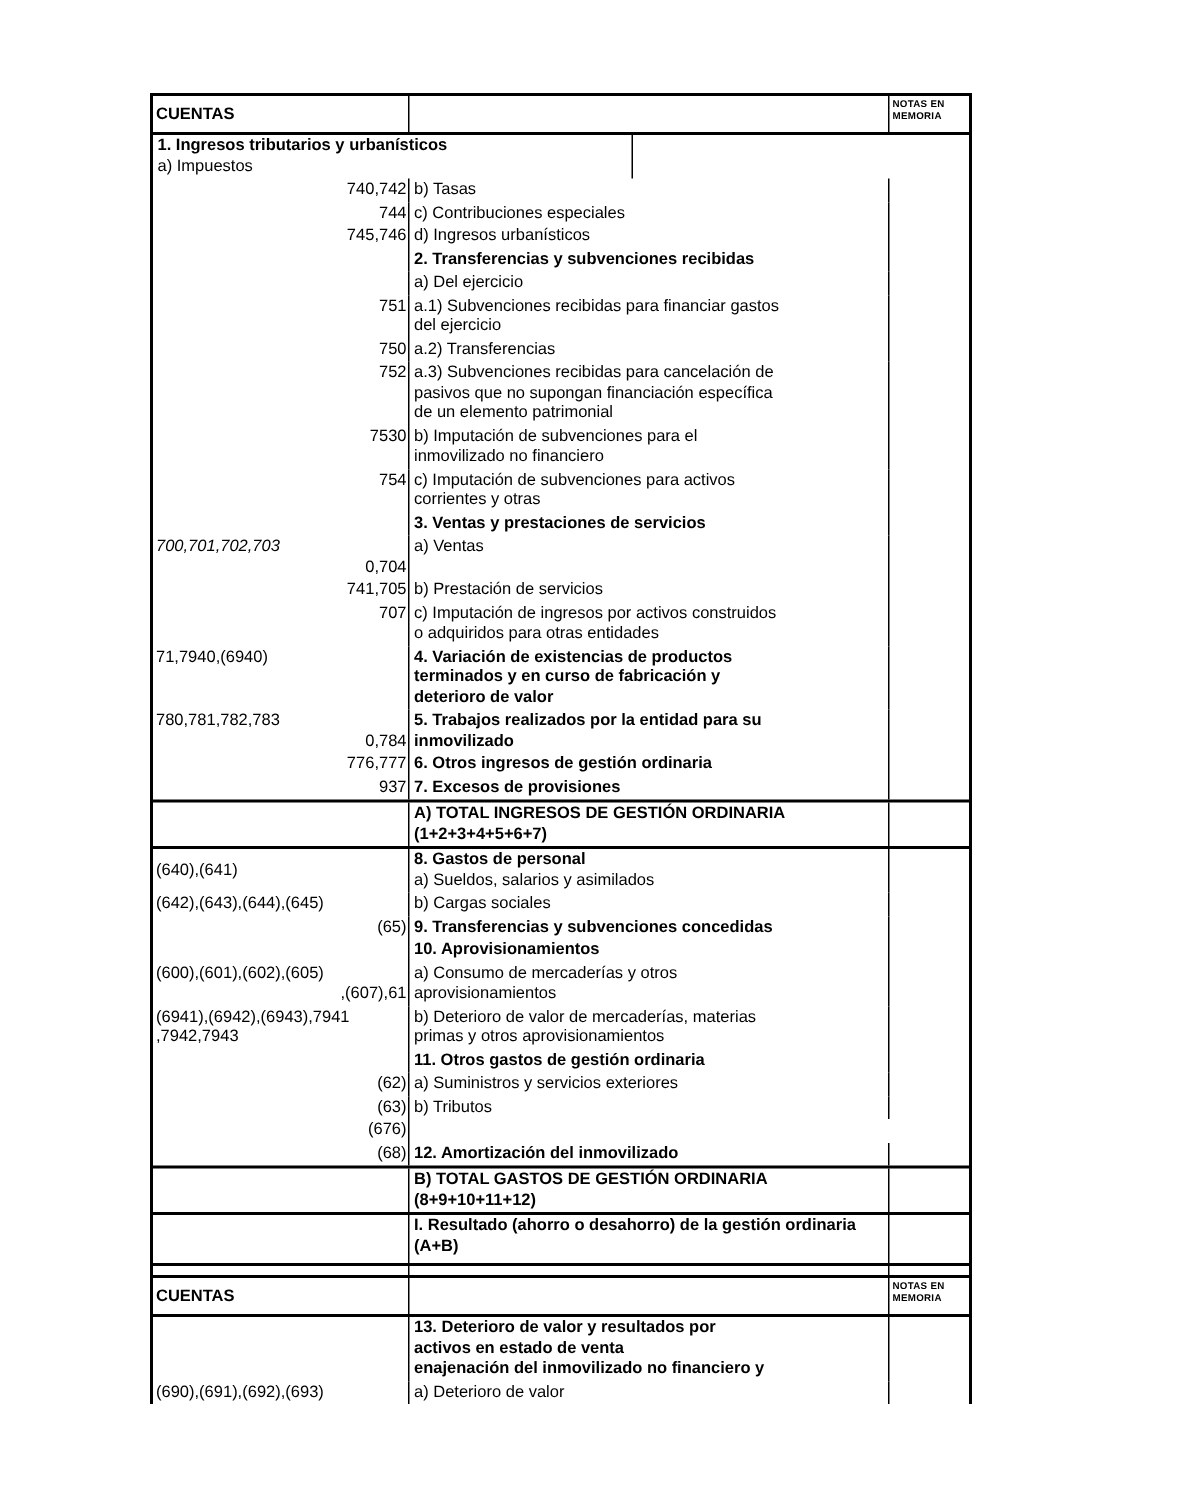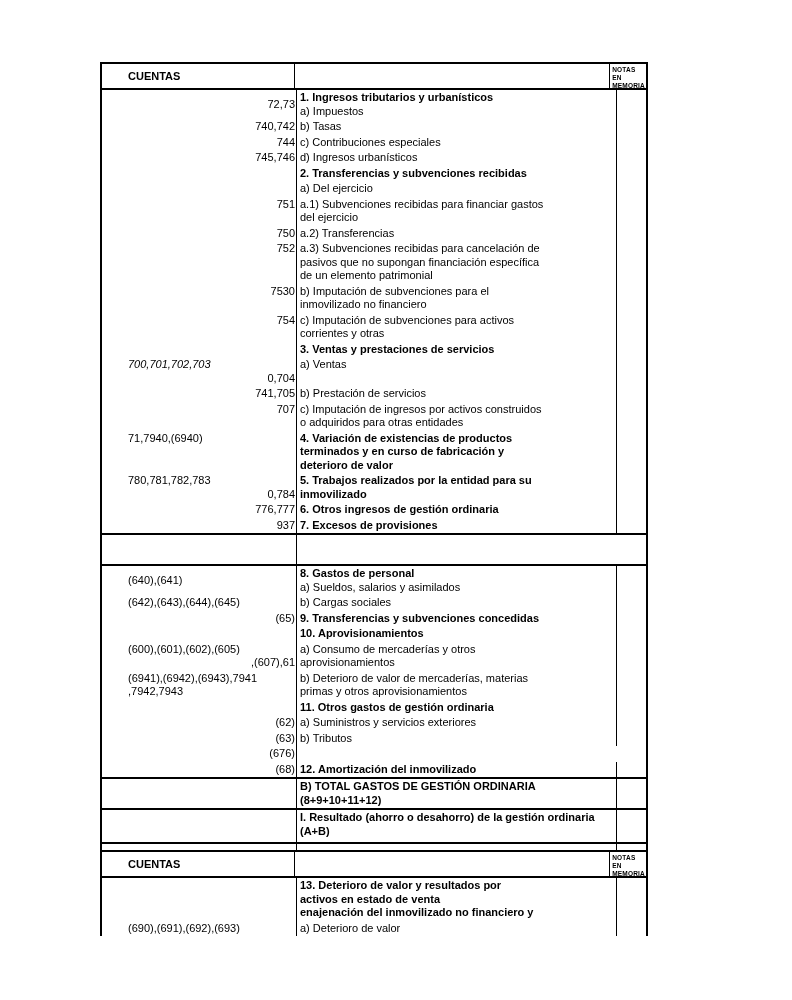--- a/index.html
+++ b/index.html
@@ -16,7 +16,7 @@
   .block{display:block;}
   .row{display:flex;align-items:stretch;}
   .cell{box-sizing:border-box;}
-  .c1{width:171px;border-right:1px solid #000;display:flex;flex-direction:column;justify-content:flex-start;padding:1px 1px 1px 2px;margin-left:24px;}
+  .c1{width:171px;border-right:1px solid #000;display:flex;flex-direction:column;justify-content:flex-start;padding:1px 1px 1px 2px;}
   .c1.vcenter{justify-content:center;}
   .c2{width:320px;border-right:1px solid #000;padding:1px 0 1px 3px;}
   .c3{flex:1;}

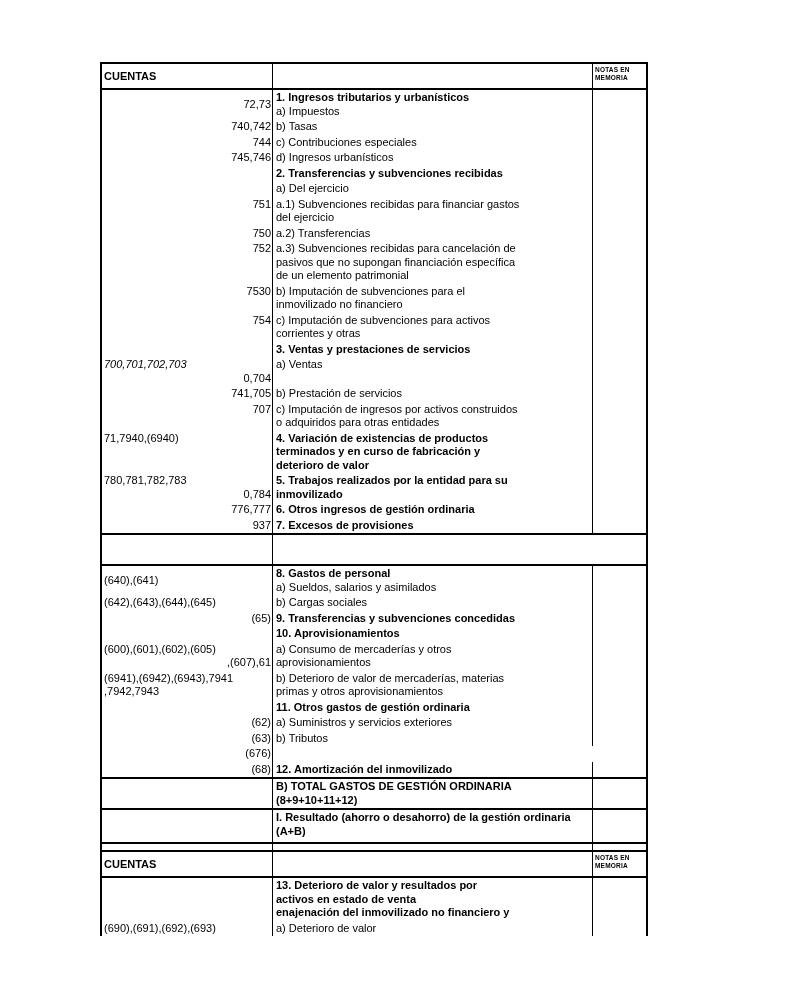--- a/index.html
+++ b/index.html
@@ -46,9 +46,6 @@
       <div class="cell c3">NOTAS EN MEMORIA</div>
     </div>
     <div class="row block">
-      <div class="cell c1 vcenter">
-        <div class="cline" style="text-align: right;">72,73</div>
-      </div>
       <div class="cell c2">
         <div class="dline b">1. Ingresos tributarios y urbanísticos</div>
         <div class="dline">a) Impuestos</div>

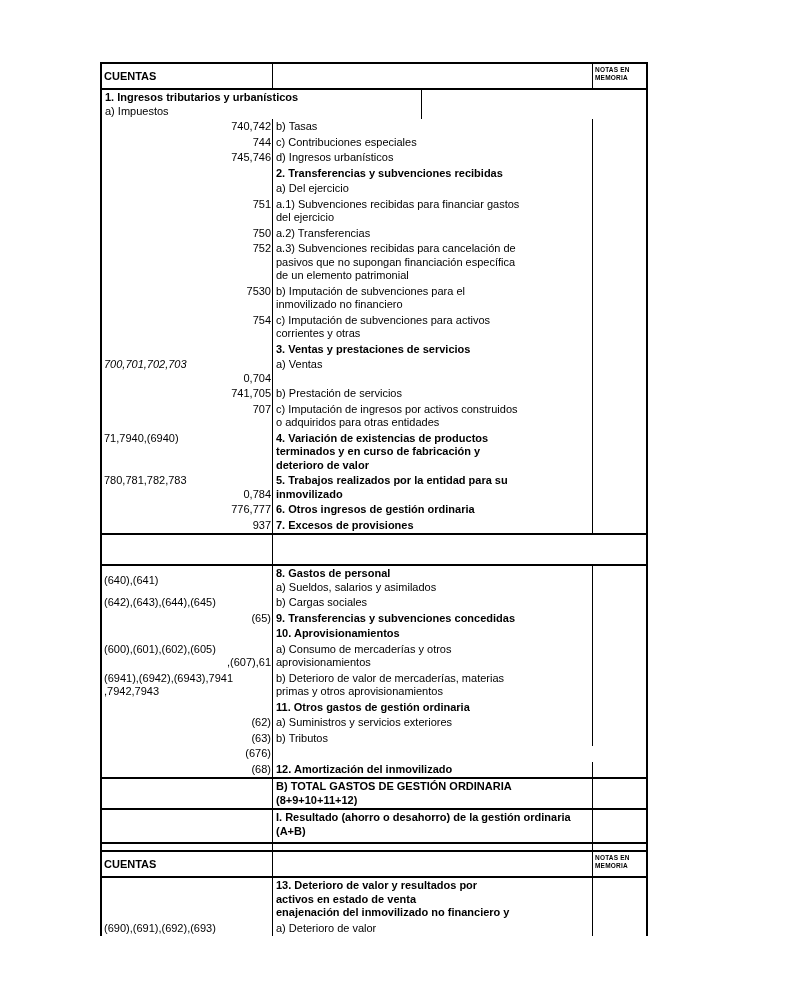--- a/index.html
+++ b/index.html
@@ -221,6 +221,10 @@
     </div>
     <div class="row total block topline" style="min-height: 29px;">
       <div class="cell c1"></div>
+      <div class="cell c2">
+        <div class="dline b">A) TOTAL INGRESOS DE GESTIÓN ORDINARIA</div>
+        <div class="dline b">(1+2+3+4+5+6+7)</div>
+      </div>
       <div class="cell c3"></div>
     </div>
     <div class="row block">

